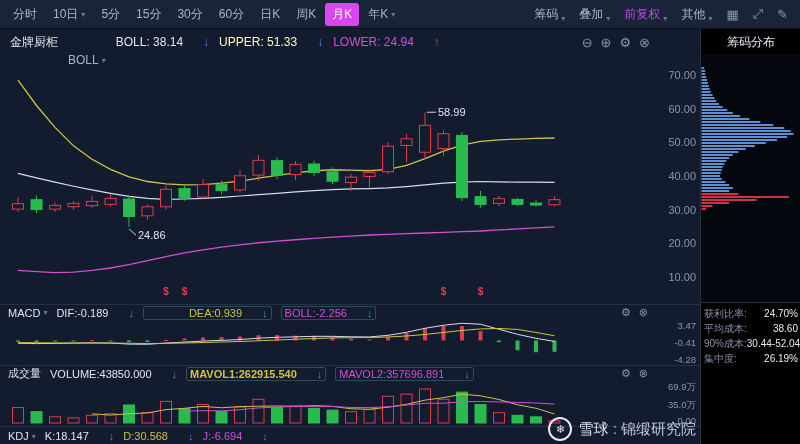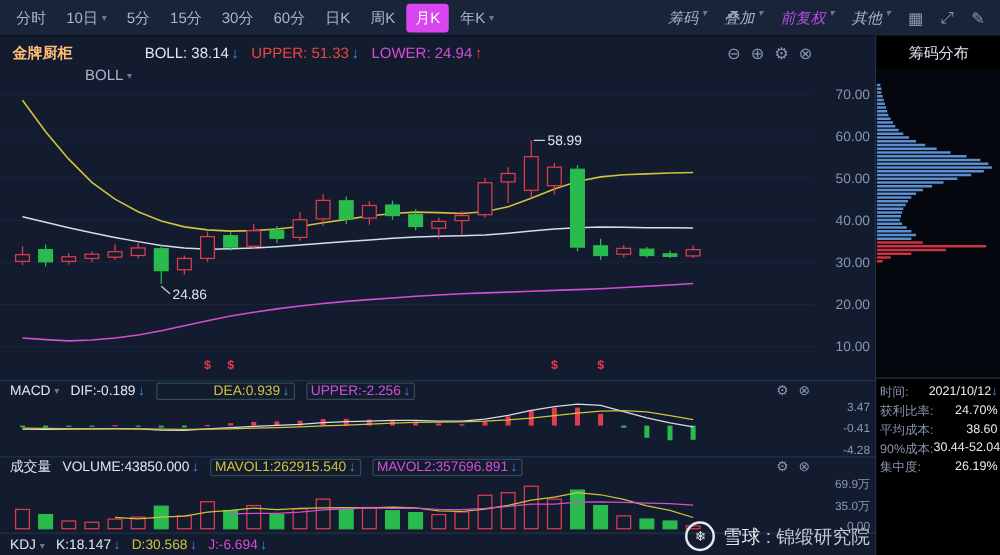--- a/index.html
+++ b/index.html
@@ -11,7 +11,7 @@
   .tab.active{background:#d946ef;color:#fff;}
   .caret{font-size:8px;color:#6a7693;margin-left:3px;}
   .toolbar-right{display:flex;align-items:center;gap:2px;}
-  .menu-item{font-size:12px;color:#a9b3c9;padding:3px 6px;display:flex;align-items:flex-start;cursor:pointer;white-space:nowrap;font-style:italic;}
+  .menu-item{font-size:12px;color:#a9b3c9;padding:3px 6px;display:flex;align-items:flex-end;cursor:pointer;white-space:nowrap;}
   .menu-item.accent{color:#b44ee0;}
   .tool-icon{font-size:13px;color:#8894ad;padding:0 6px;cursor:pointer;}
 

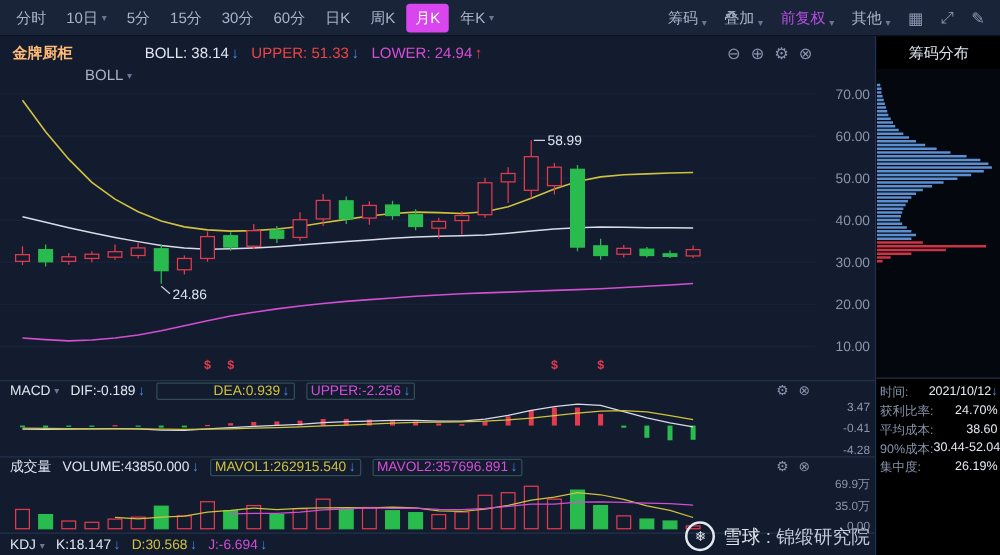--- a/index.html
+++ b/index.html
@@ -20,7 +20,7 @@
   .right-panel{width:100px;border-left:1px solid #223349;display:flex;flex-direction:column;background:#000000;}
 
   .indicator-bar{height:26px;display:flex;align-items:center;gap:10px;padding:0 10px;font-size:12px;position:relative;}
-  .stock-name{font-weight:bold;color:#fdba74;}
+  .stock-name{font-weight:normal;color:#e5e5e5;}
   .ind-selector{color:#a9b3c9;display:flex;align-items:center;cursor:pointer;margin-top:36px;}
   .ind-val{display:flex;align-items:center;gap:2px;white-space:nowrap;}
   .chart-icons{position:absolute;right:50px;top:0;height:26px;display:flex;align-items:center;gap:8px;color:#8894ad;font-size:13px;}

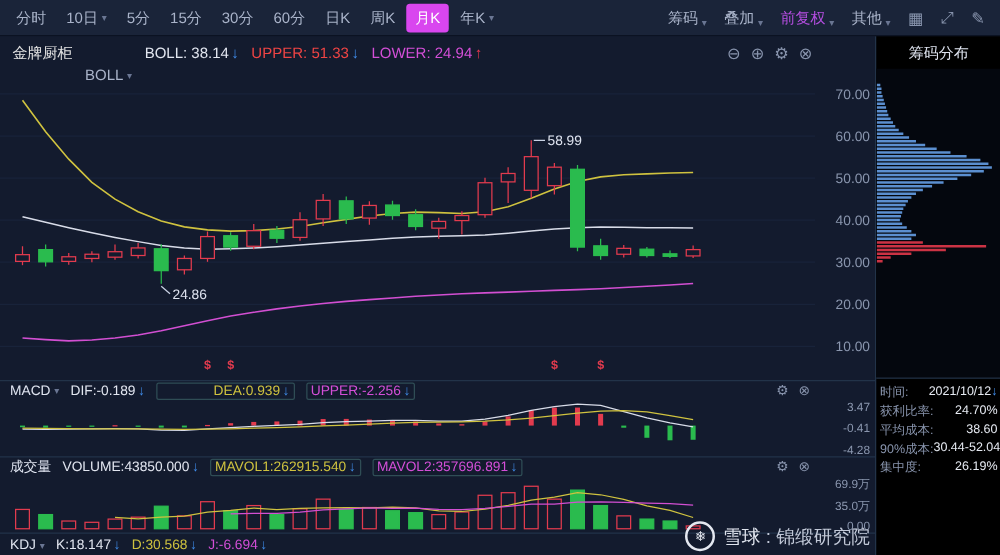--- a/index.html
+++ b/index.html
@@ -22,7 +22,7 @@
   .indicator-bar{height:26px;display:flex;align-items:center;gap:10px;padding:0 10px;font-size:12px;position:relative;}
   .stock-name{font-weight:normal;color:#e5e5e5;}
   .ind-selector{color:#a9b3c9;display:flex;align-items:center;cursor:pointer;margin-top:36px;}
-  .ind-val{display:flex;align-items:center;gap:2px;white-space:nowrap;}
+  .ind-val{display:flex;align-items:center;gap:20px;white-space:nowrap;}
   .chart-icons{position:absolute;right:50px;top:0;height:26px;display:flex;align-items:center;gap:8px;color:#8894ad;font-size:13px;}
   .chart-icons span{cursor:pointer;}
 

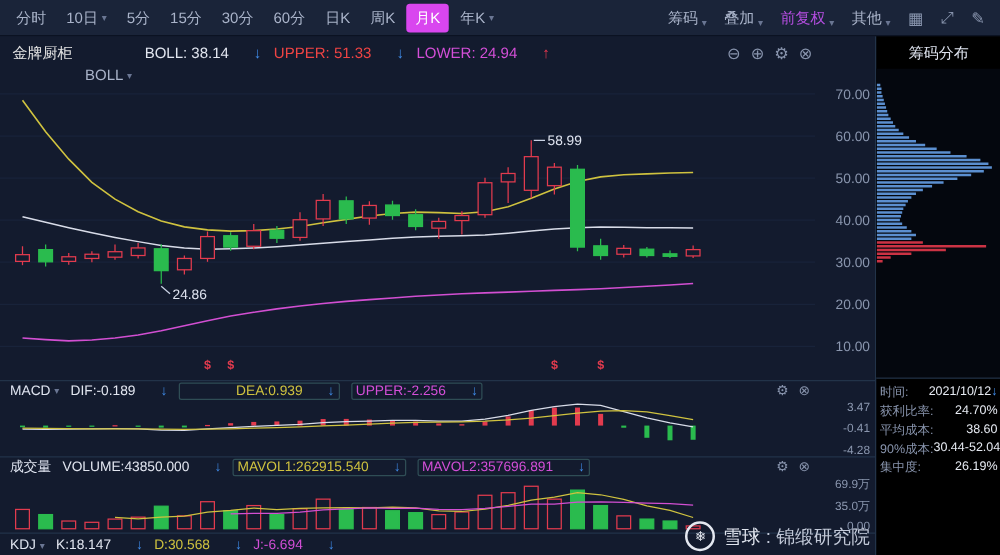--- a/index.html
+++ b/index.html
@@ -126,7 +126,7 @@
             <span style="color: rgb(63, 140, 234);">↓</span>
           </span>
           <span class="ind-val">
-            <span style="color: #ef4444; text-align: right;">UPPER: 51.33</span>
+            <span style="color: #fef9c3; text-align: right;">UPPER: 51.33</span>
             <span style="color: rgb(63, 140, 234);">↓</span>
           </span>
           <span class="ind-val">

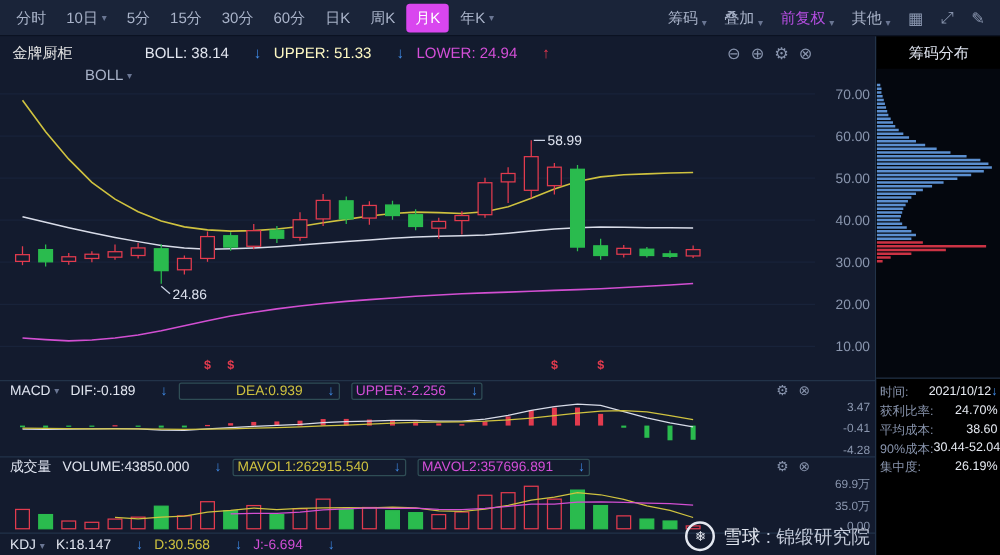--- a/index.html
+++ b/index.html
@@ -246,7 +246,7 @@
           <span style="color: rgb(63, 140, 234);">↓</span>
         </span>
         <span class="ind-val chipbox">
-          <span style="color: rgb(212, 79, 216);">UPPER:-2.256</span>
+          <span style="color: rgb(212, 79, 216);">BOLL:-2.256</span>
           <span style="color: rgb(63, 140, 234);">↓</span>
         </span>
         <span class="sub-icons">

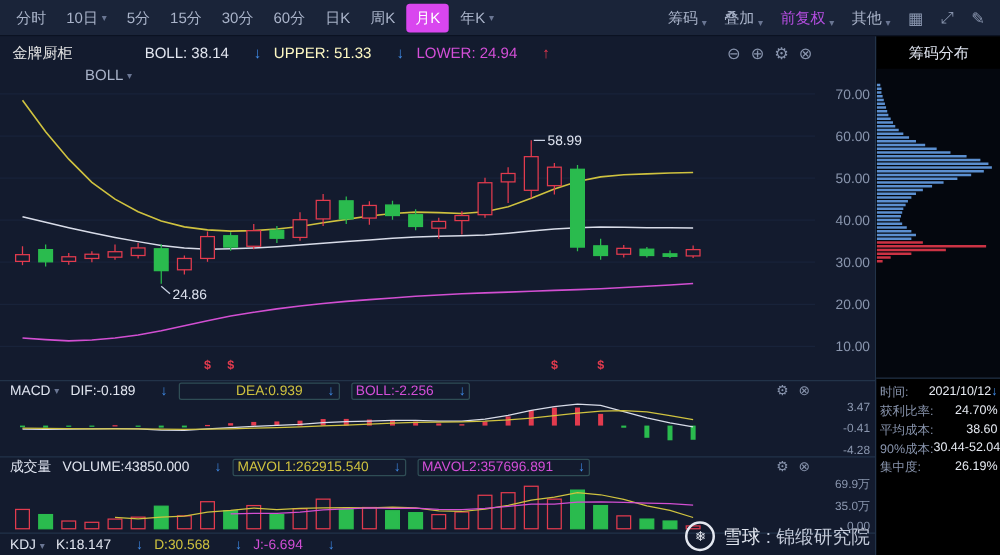--- a/index.html
+++ b/index.html
@@ -432,10 +432,6 @@
     </div>
     <div class="info-rows" id="info-rows">
         <div class="info-row">
-          <span class="info-label">时间:</span>
-          <span class="info-value">2021/10/12<span class="blue-arrow">↓</span></span>
-        </div>
-        <div class="info-row">
           <span class="info-label">获利比率:</span>
           <span class="info-value">24.70%</span>
         </div>

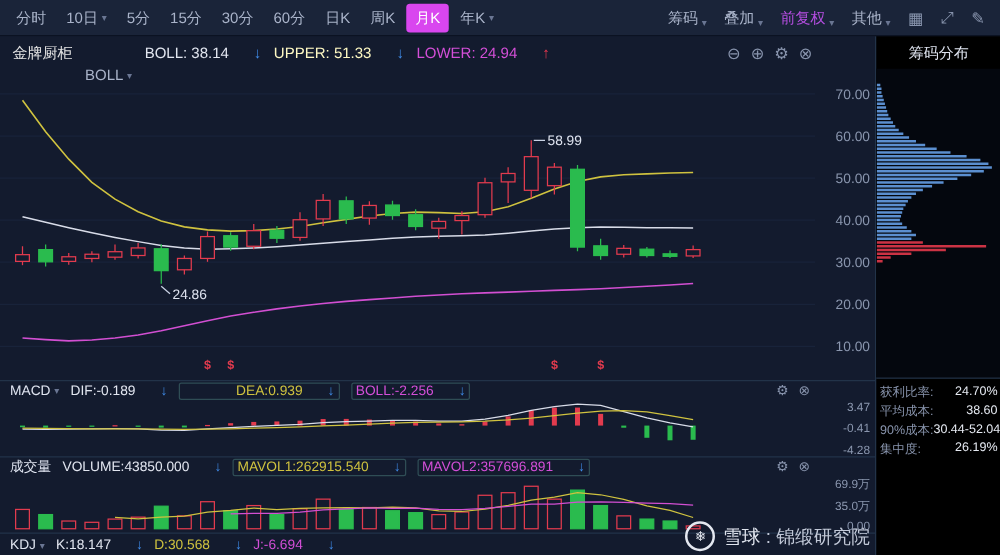--- a/index.html
+++ b/index.html
@@ -303,7 +303,7 @@
           <span style="color: rgb(63, 140, 234);">↓</span>
         </span>
         <span class="ind-val chipbox">
-          <span style="color: rgb(207, 194, 63);">MAVOL1:262915.540</span>
+          <span style="color: rgb(207, 194, 63); font-weight: bold;">MAVOL1:262915.540</span>
           <span style="color: rgb(63, 140, 234);">↓</span>
         </span>
         <span class="ind-val chipbox">

